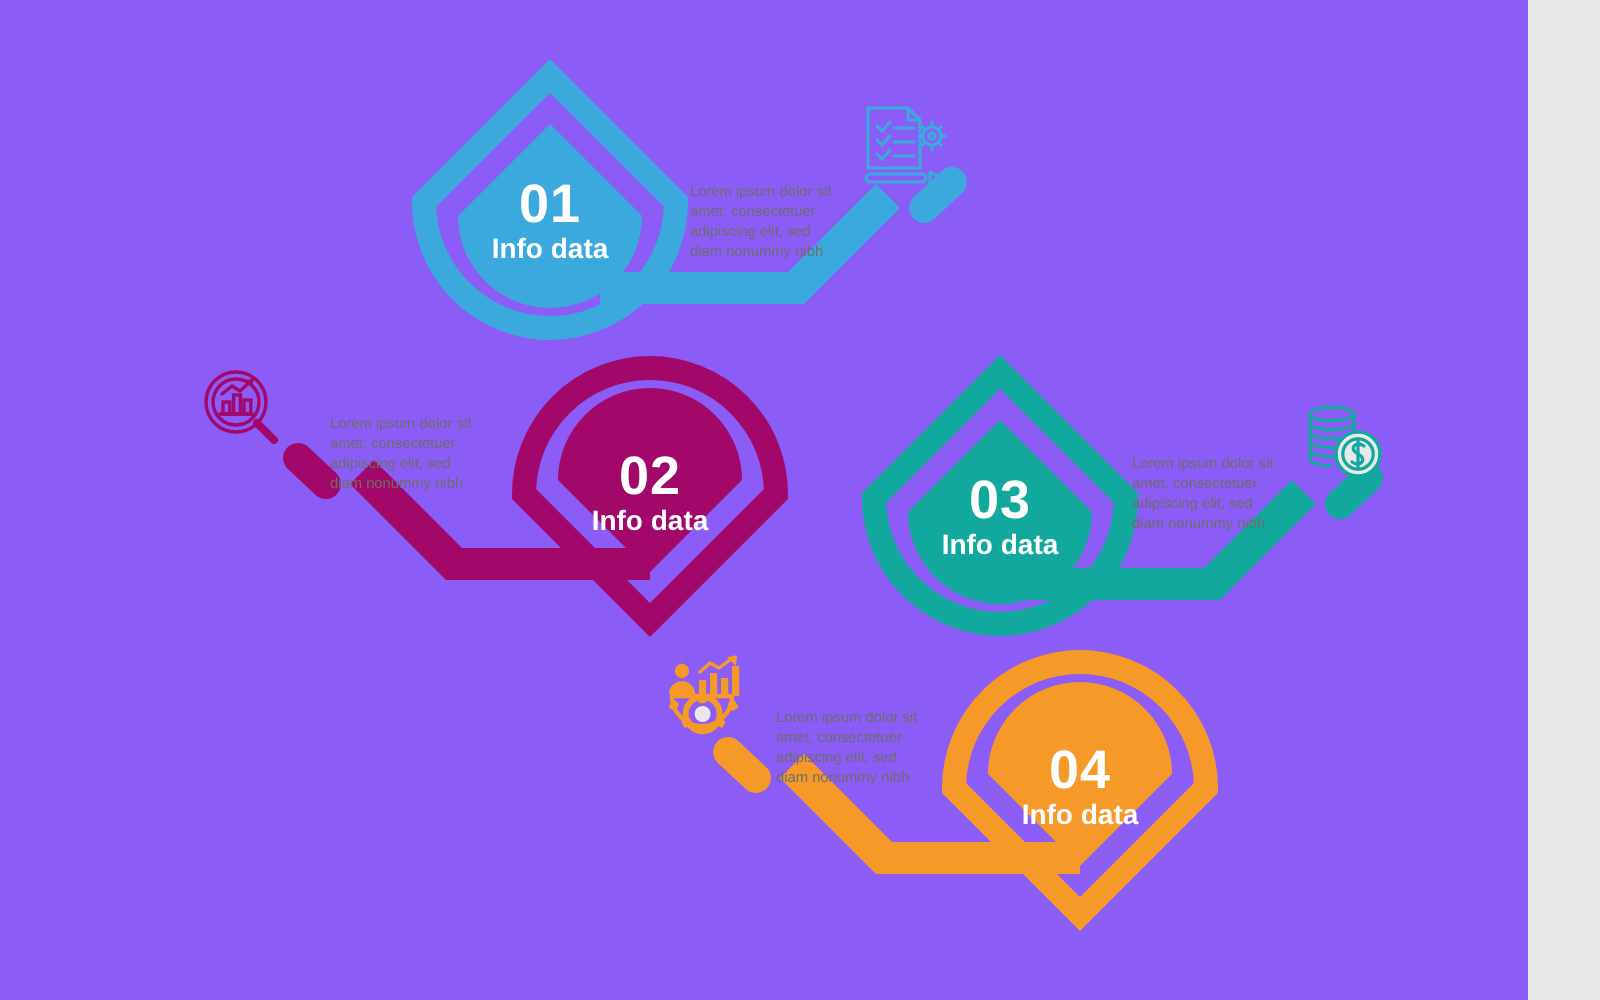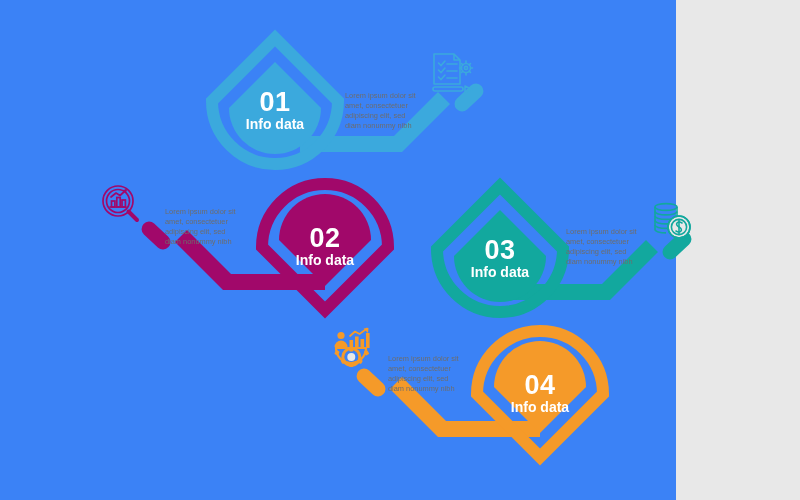--- a/index.html
+++ b/index.html
@@ -15,9 +15,9 @@
   }
   #infographic {
     position: relative;
-    width: 676px;
+    width: 764px;
     height: 500px;
-    background: #3b82f6;
+    background: #8b5cf6;
   }
   #infographic svg.layer {
     position: absolute;

